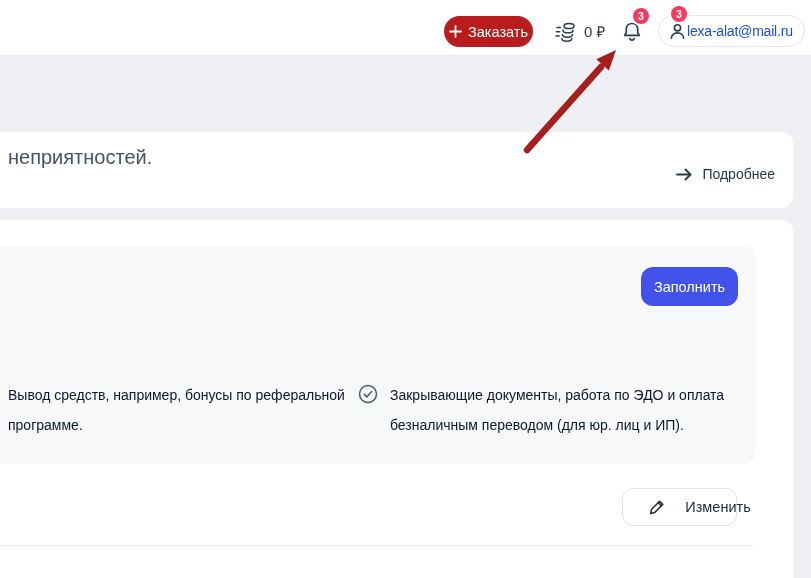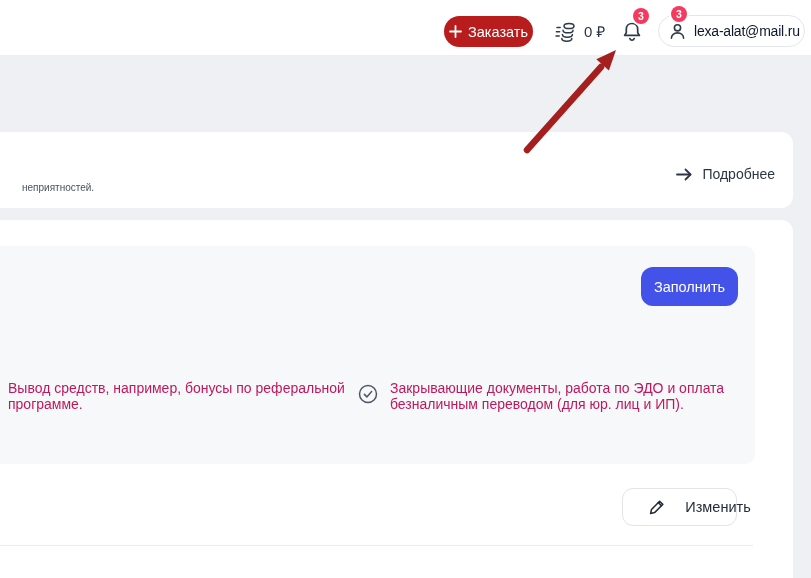--- a/index.html
+++ b/index.html
@@ -42,8 +42,8 @@
   .account-pill{
     position:absolute; left:658px; top:15px; width:147px; height:32px;
     background:#fff; border:1px solid #e3e6ec; border-radius:16px;
-    display:flex; align-items:center; gap:7px; padding-left:9px;
-    cursor:pointer; color:#0f172a; font-size:14px;
+    display:flex; align-items:center; padding-left:9px;
+    cursor:pointer; color:#1d4ed8; font-size:14px;
     font-family:"Liberation Sans", sans-serif;
   }
   .account-badge{ left:671px; top:6px; }

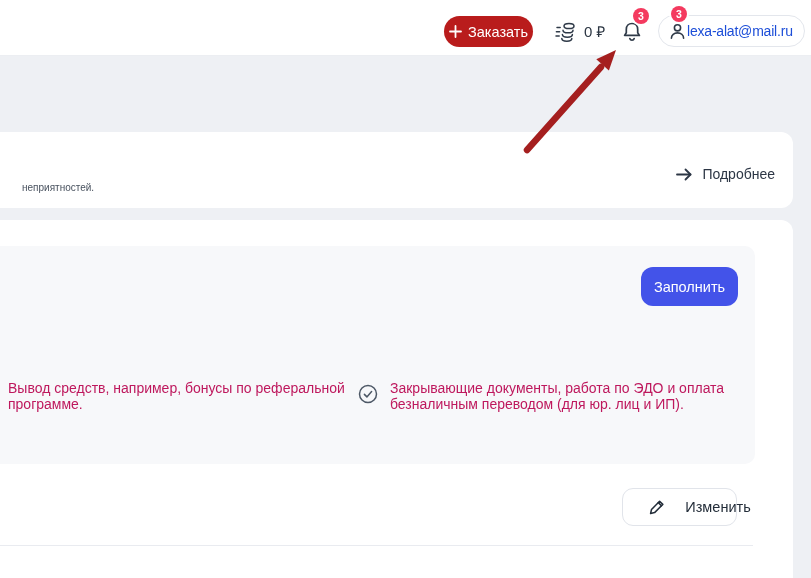--- a/index.html
+++ b/index.html
@@ -55,8 +55,8 @@
     background:#fff; border-radius:0 12px 12px 0; z-index:1;
   }
   .banner-fragment{
-    position:absolute; left:22px; top:14px;
-    font-size:10px; color:#49525f;margin-top:36px;
+    position:absolute; left:8px; top:14px;
+    font-size:20px; color:#49525f;
   }
   .details-link{
     position:absolute; right:18px; top:33px; height:18px;

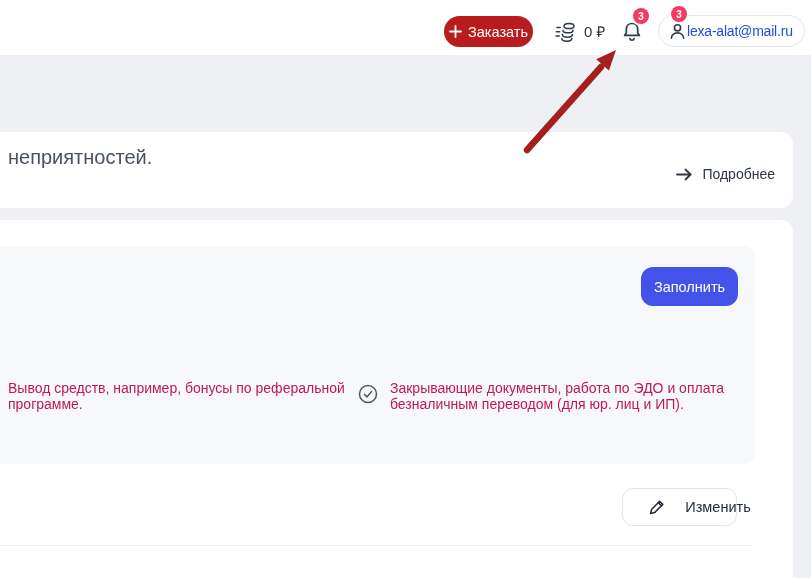--- a/index.html
+++ b/index.html
@@ -82,7 +82,7 @@
   }
   .feature{ position:absolute; top:134px; display:flex; gap:12px; }
   .feature-text{
-    font-size:14px; line-height:16px; color:#be185d;
+    font-size:14px; line-height:30px; color:#0f172a;
   }
   .feature-left{ left:8px; width:352px; }
   .feature-right{ left:358px; width:372px; }

